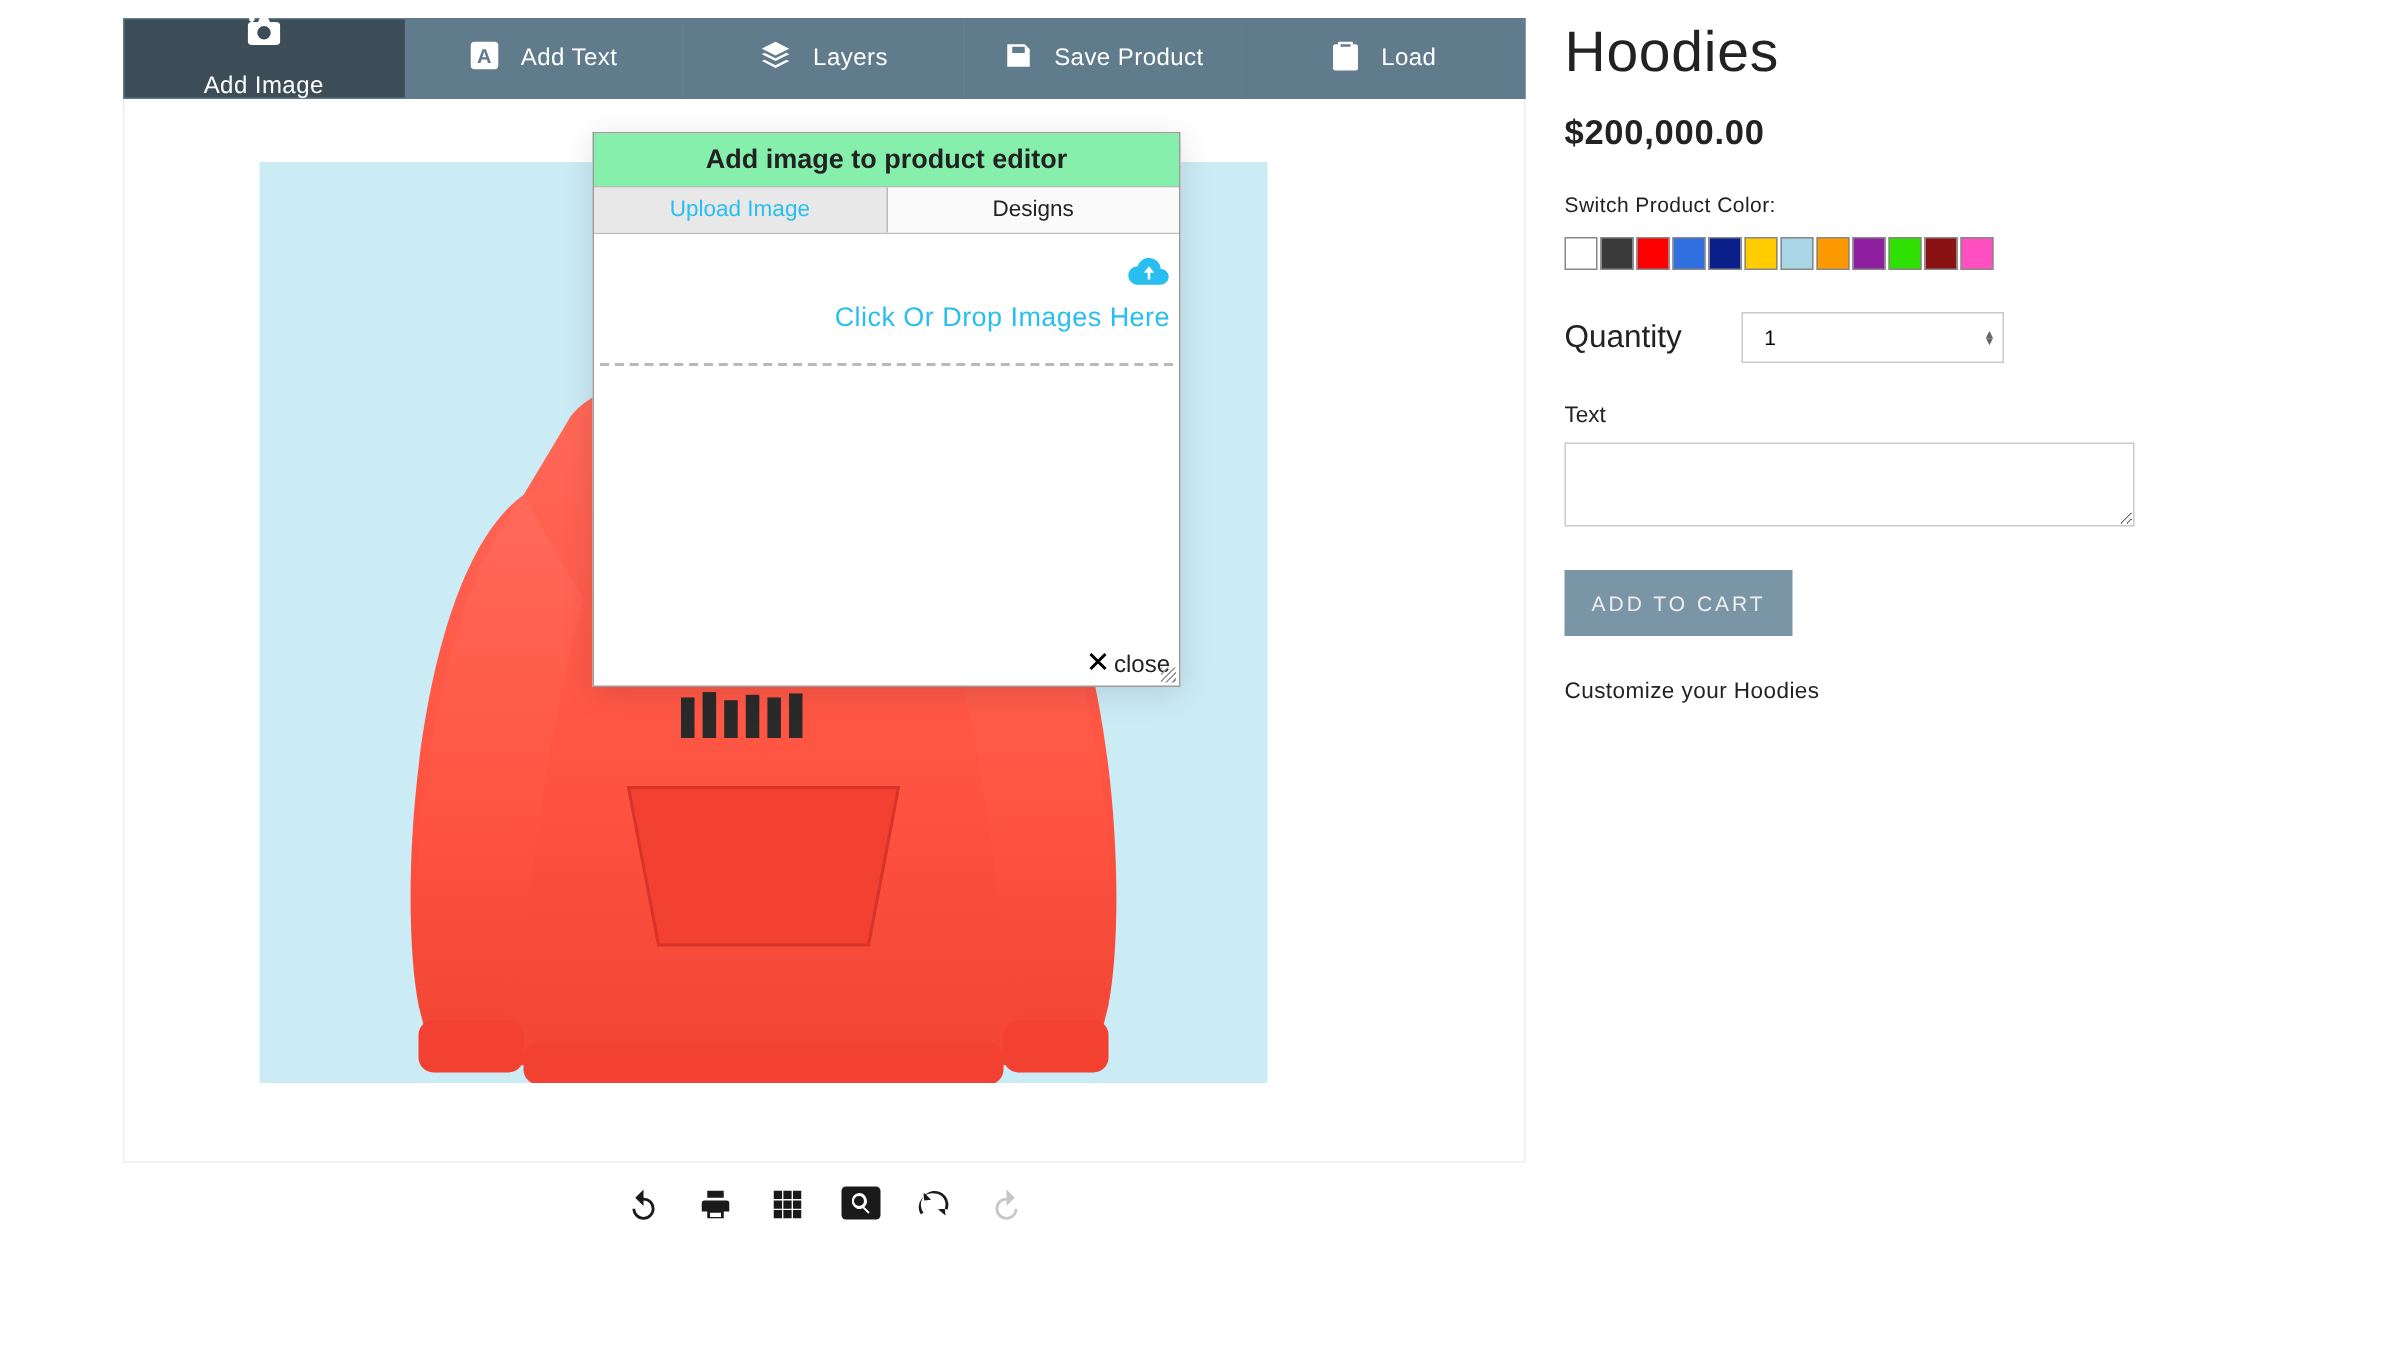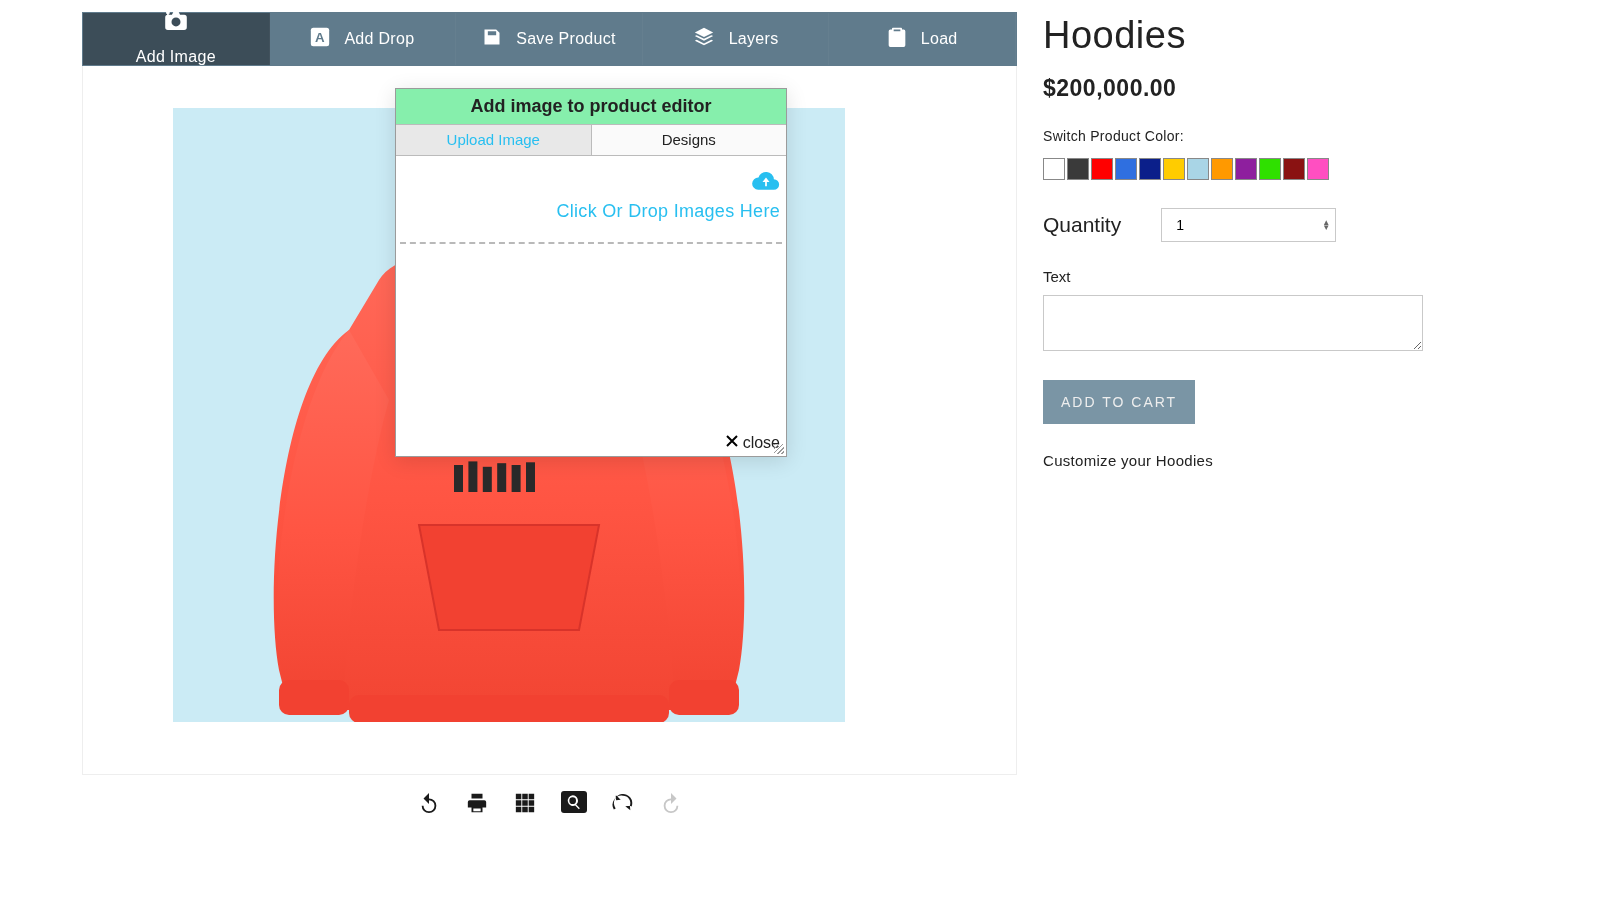--- a/index.html
+++ b/index.html
@@ -255,7 +255,7 @@
               <rect x="1" y="1" width="22" height="22" rx="3" fill="#fff"></rect>
               <text x="12" y="18" text-anchor="middle" font-size="16" font-family="Arial" fill="#607b8c" font-weight="bold">A</text>
             </svg></span>
-        <span>Add Drop</span>
+        <span>Add Text</span>
       </div>
       <div class="tbtn">
         <span><svg width="20" height="20" viewBox="0 0 24 24">

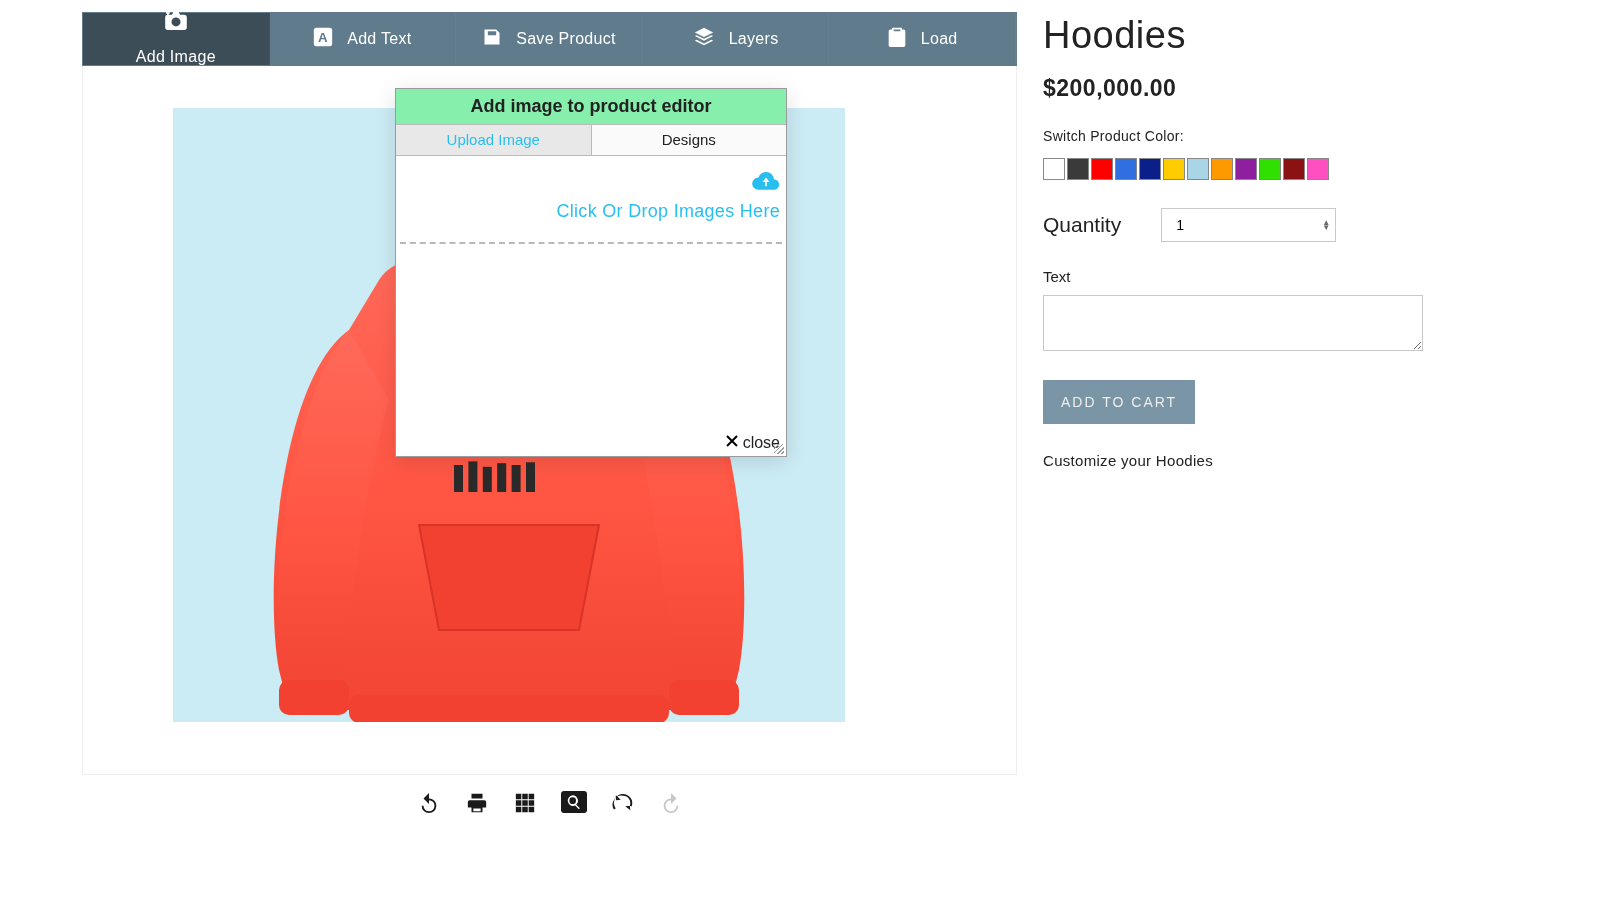--- a/index.html
+++ b/index.html
@@ -258,16 +258,16 @@
         <span>Add Text</span>
       </div>
       <div class="tbtn">
+        <span><svg width="22" height="22" viewBox="0 0 24 24">
+              <path d="M12 2l10 5-10 5L2 7l10-5zm0 12l8-4 2 1-10 5L2 11l2-1 8 4zm0 5l8-4 2 1-10 5L2 16l2-1 8 4z"></path>
+            </svg></span>
+        <span>Layers</span>
+      </div>
+      <div class="tbtn">
         <span><svg width="20" height="20" viewBox="0 0 24 24">
               <path d="M3 3h14l4 4v14H3V3zm4 2v5h10V5H7zm2 10h6v4H9v-4z" fill="#fff"></path>
             </svg></span>
         <span>Save Product</span>
-      </div>
-      <div class="tbtn">
-        <span><svg width="22" height="22" viewBox="0 0 24 24">
-              <path d="M12 2l10 5-10 5L2 7l10-5zm0 12l8-4 2 1-10 5L2 11l2-1 8 4zm0 5l8-4 2 1-10 5L2 16l2-1 8 4z"></path>
-            </svg></span>
-        <span>Layers</span>
       </div>
       <div class="tbtn">
         <span><svg width="20" height="22" viewBox="0 0 24 26">

